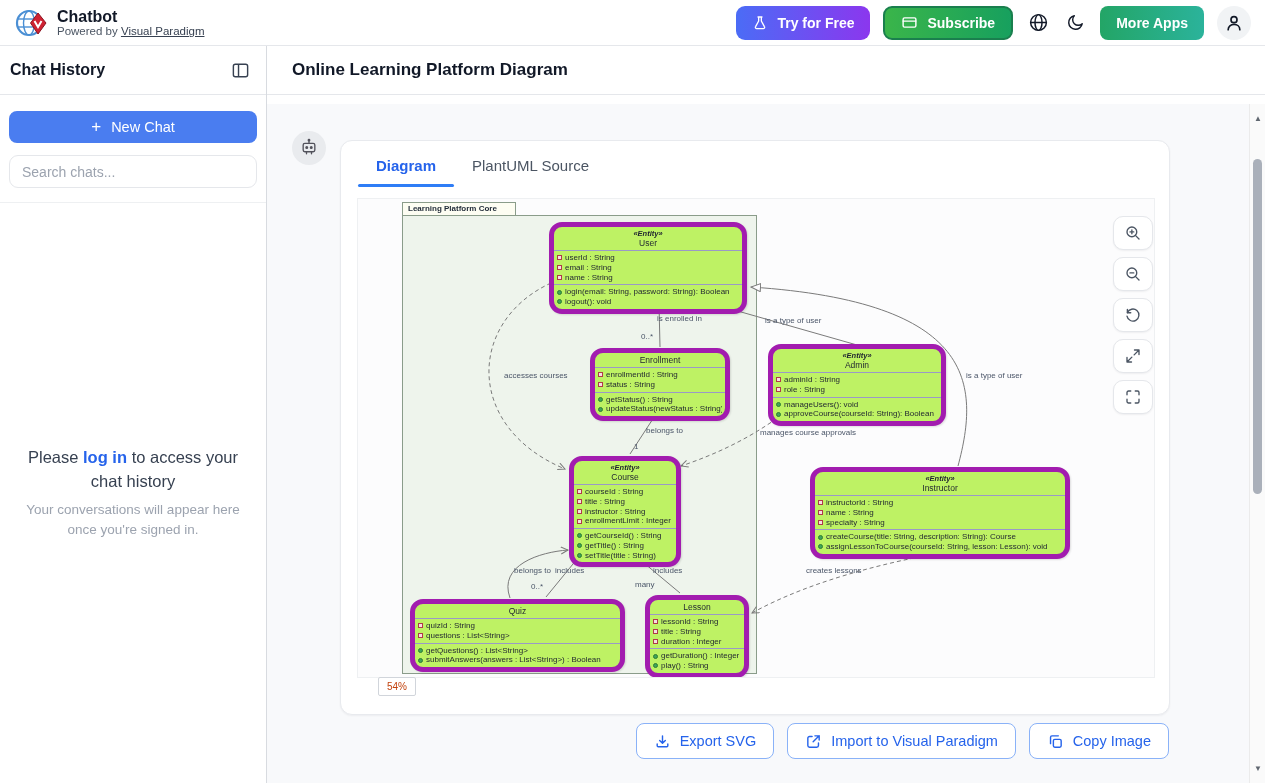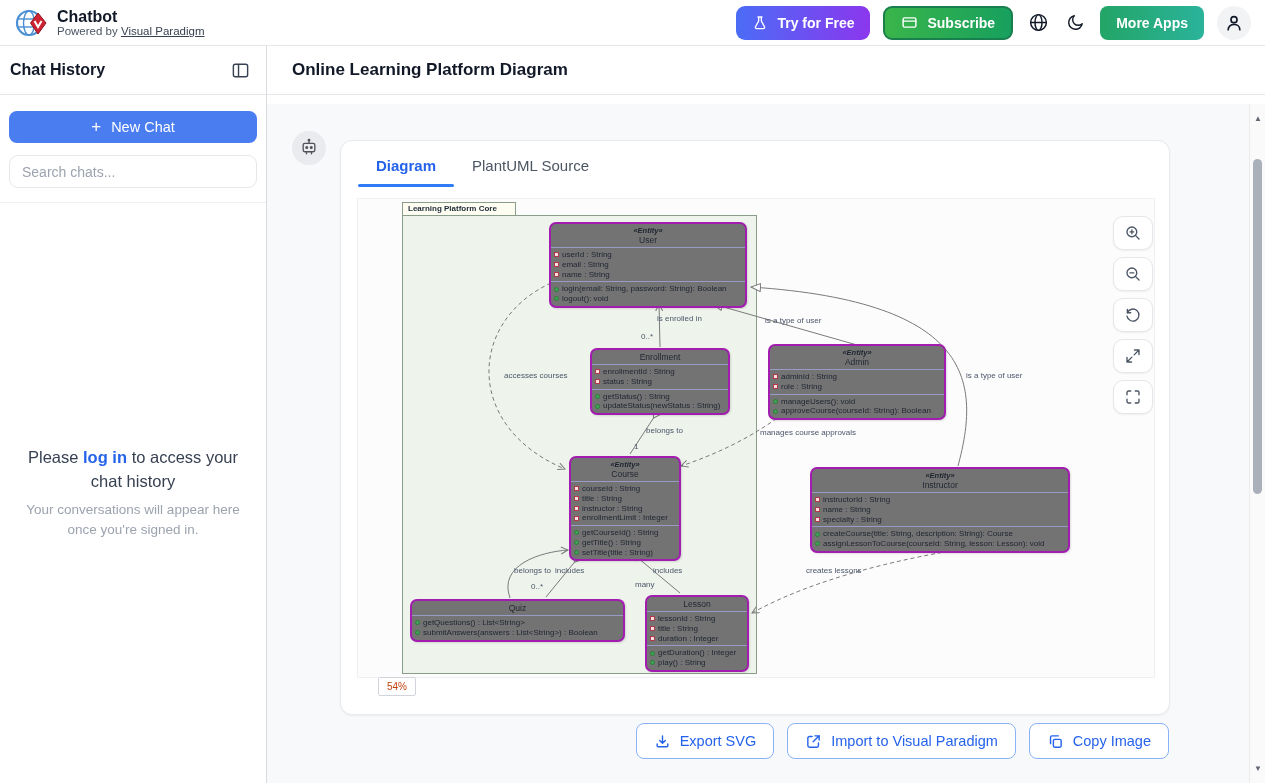--- a/index.html
+++ b/index.html
@@ -59,7 +59,7 @@
   .uml-package-body { position:absolute; background:#eef4ec; border:1px solid #8a9c8a; }
   .uml-package-tab { position:absolute; background:#fdfdf2; border:1px solid #8a9c8a; font-size:8px; font-weight:700; color:#1f2937; padding:1px 5px 0; white-space:nowrap; }
 
-  .uml-class { position:absolute; background:#737373; border:2px solid #a21caf; border-radius:7px; font-size:8px; color:#1f2430; box-shadow:1px 1px 2px rgba(0,0,0,.12); }
+  .uml-class { position:absolute; background:#bef264; border:5px solid #a21caf; border-radius:13px; font-size:8px; color:#1f2430; box-shadow:1px 1px 2px rgba(0,0,0,.12); }
   .uml-class .cl-head { text-align:center; padding:2px 3px; border-bottom:1px solid #9a9ac6; }
   .uml-class .cl-stereo { font-size:7.5px; font-style:italic; font-weight:700; }
   .uml-class .cl-name { font-size:8.5px; font-weight:500; }

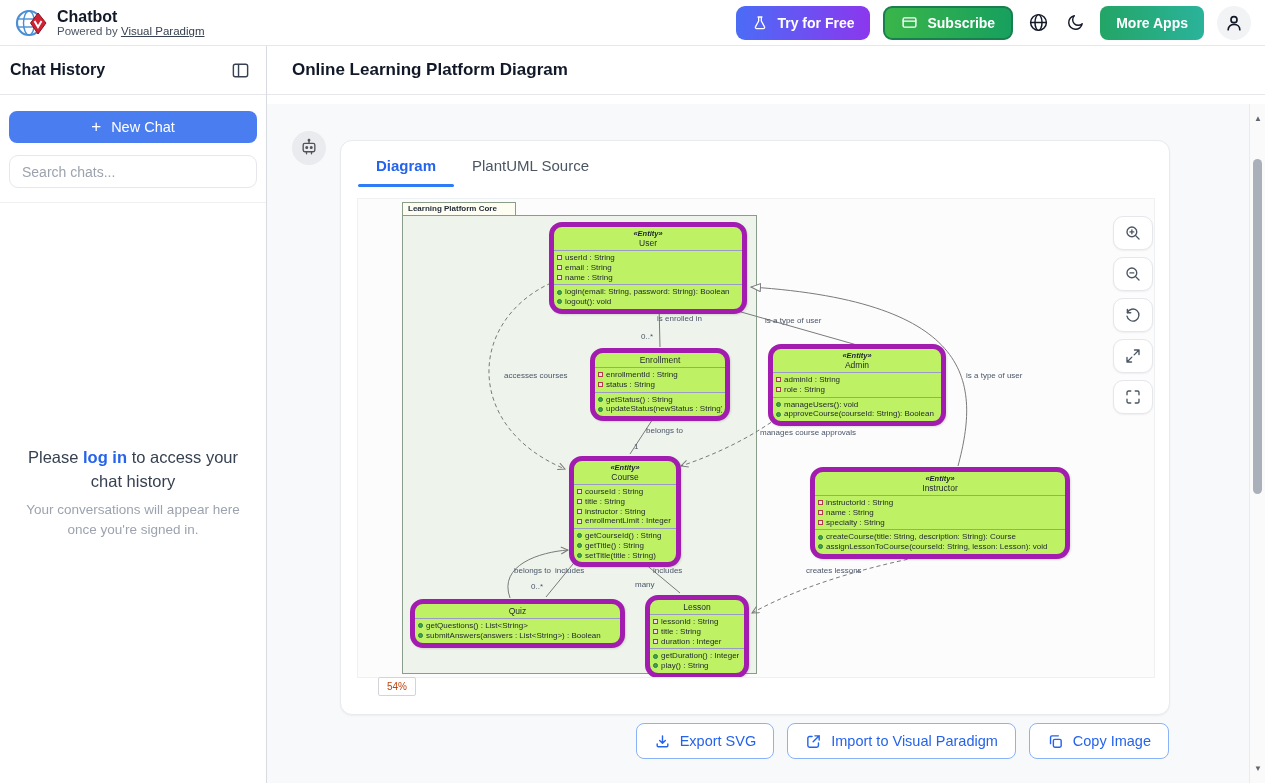--- a/index.html
+++ b/index.html
@@ -406,6 +406,16 @@
                 </div>
                 <div class="cl-sec">
                   <div class="cl-row">
+                    <div class="mk mk-attr"></div>
+                    <span>quizId : String</span>
+                  </div>
+                  <div class="cl-row">
+                    <div class="mk mk-attr"></div>
+                    <span>questions : List&lt;String&gt;</span>
+                  </div>
+                </div>
+                <div class="cl-sec">
+                  <div class="cl-row">
                     <div class="mk mk-meth"></div>
                     <span>getQuestions() : List&lt;String&gt;</span>
                   </div>

